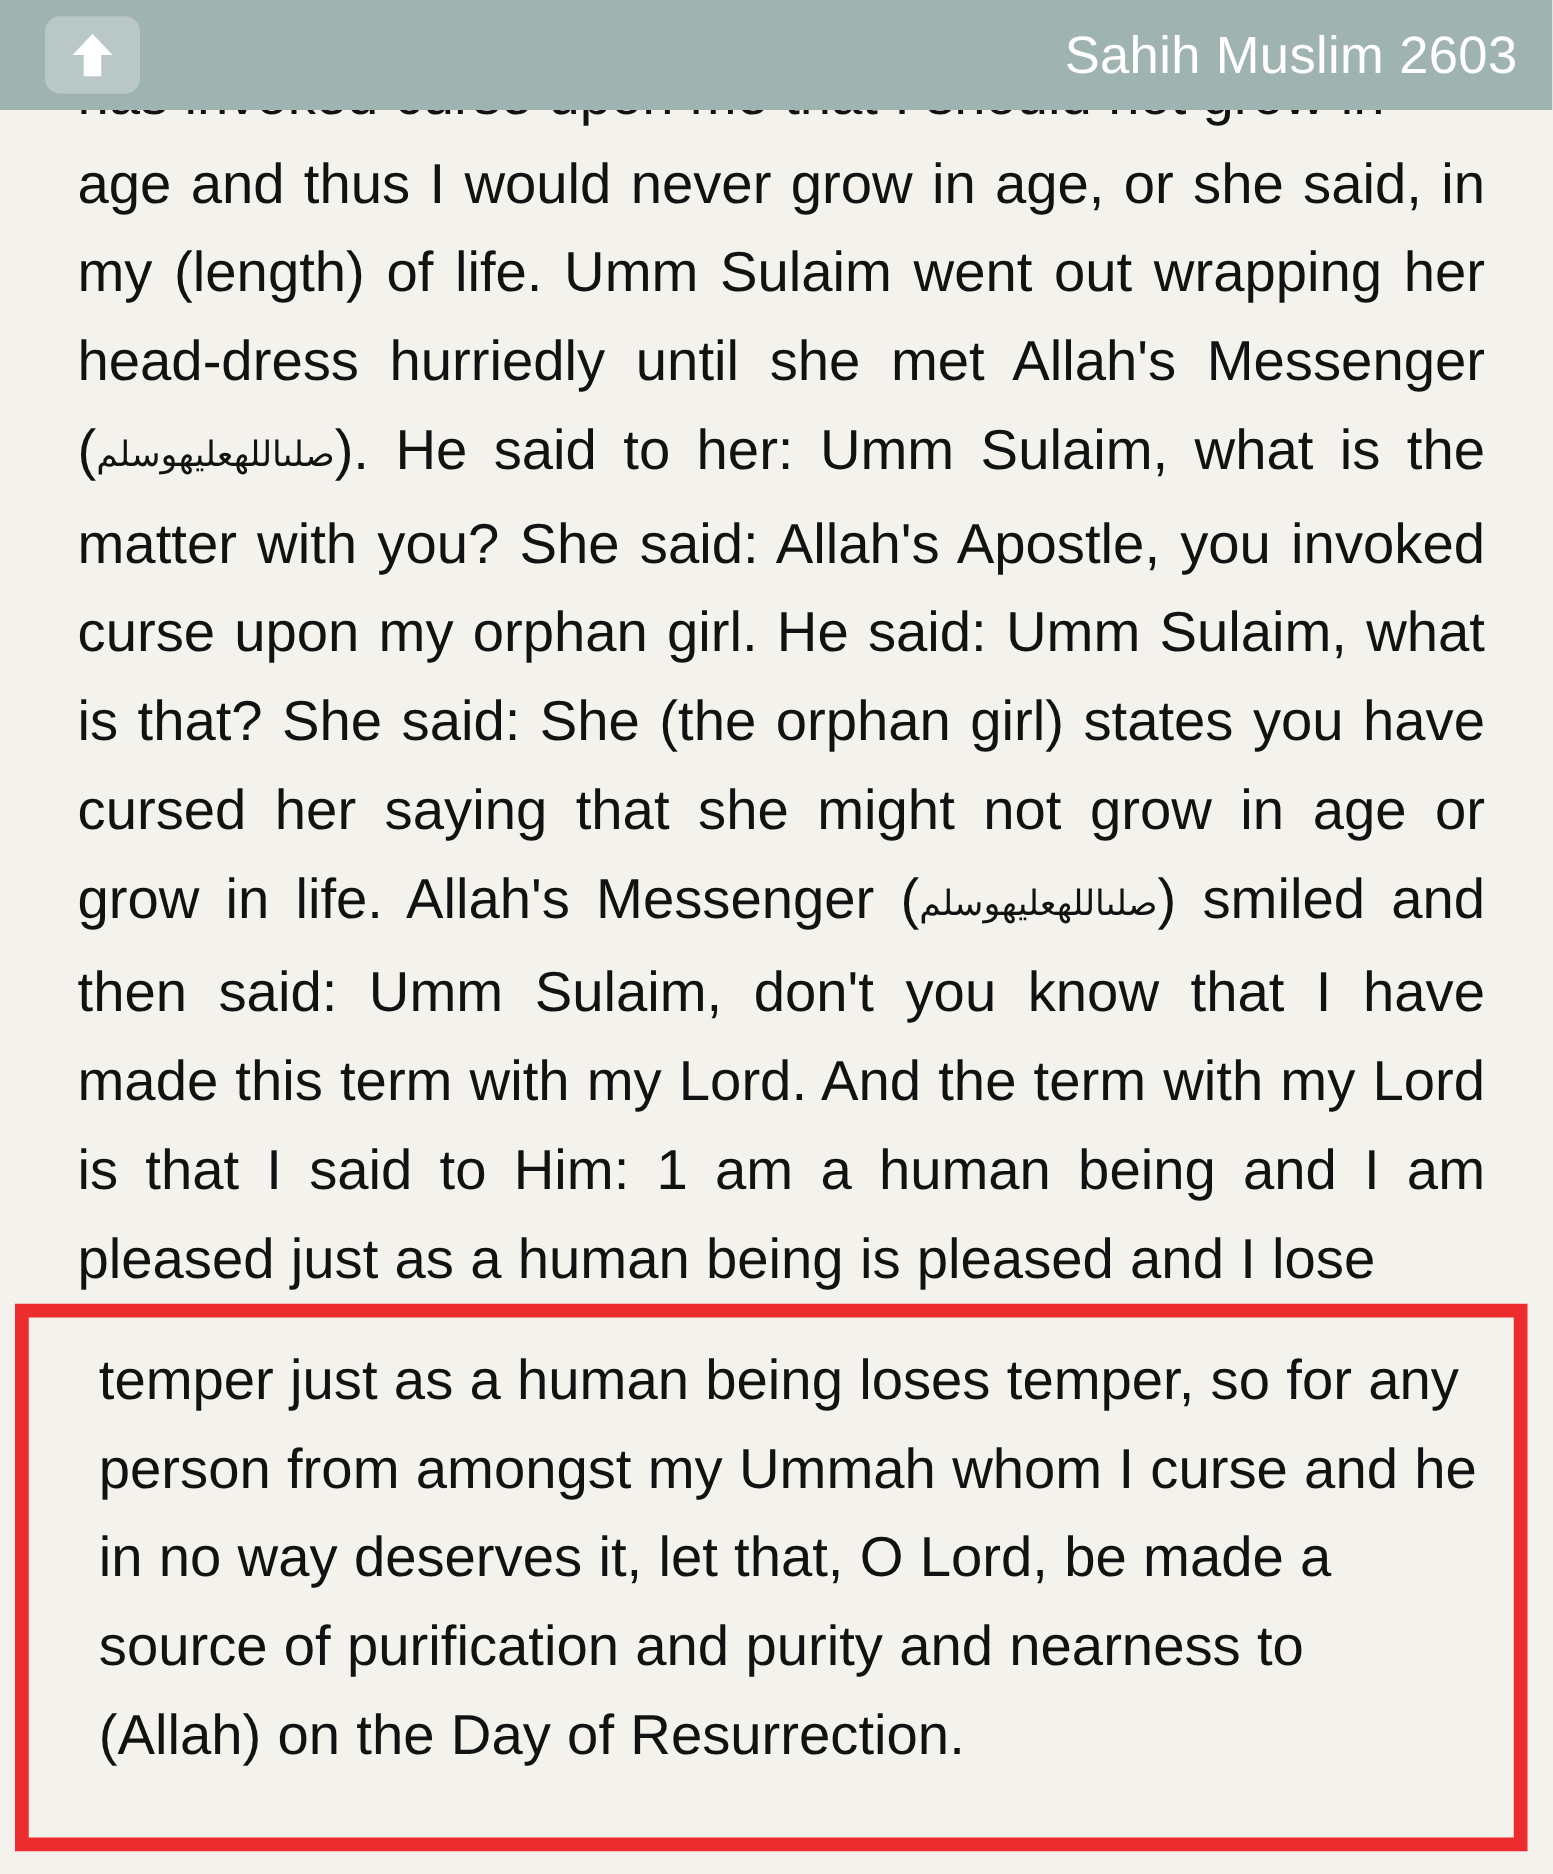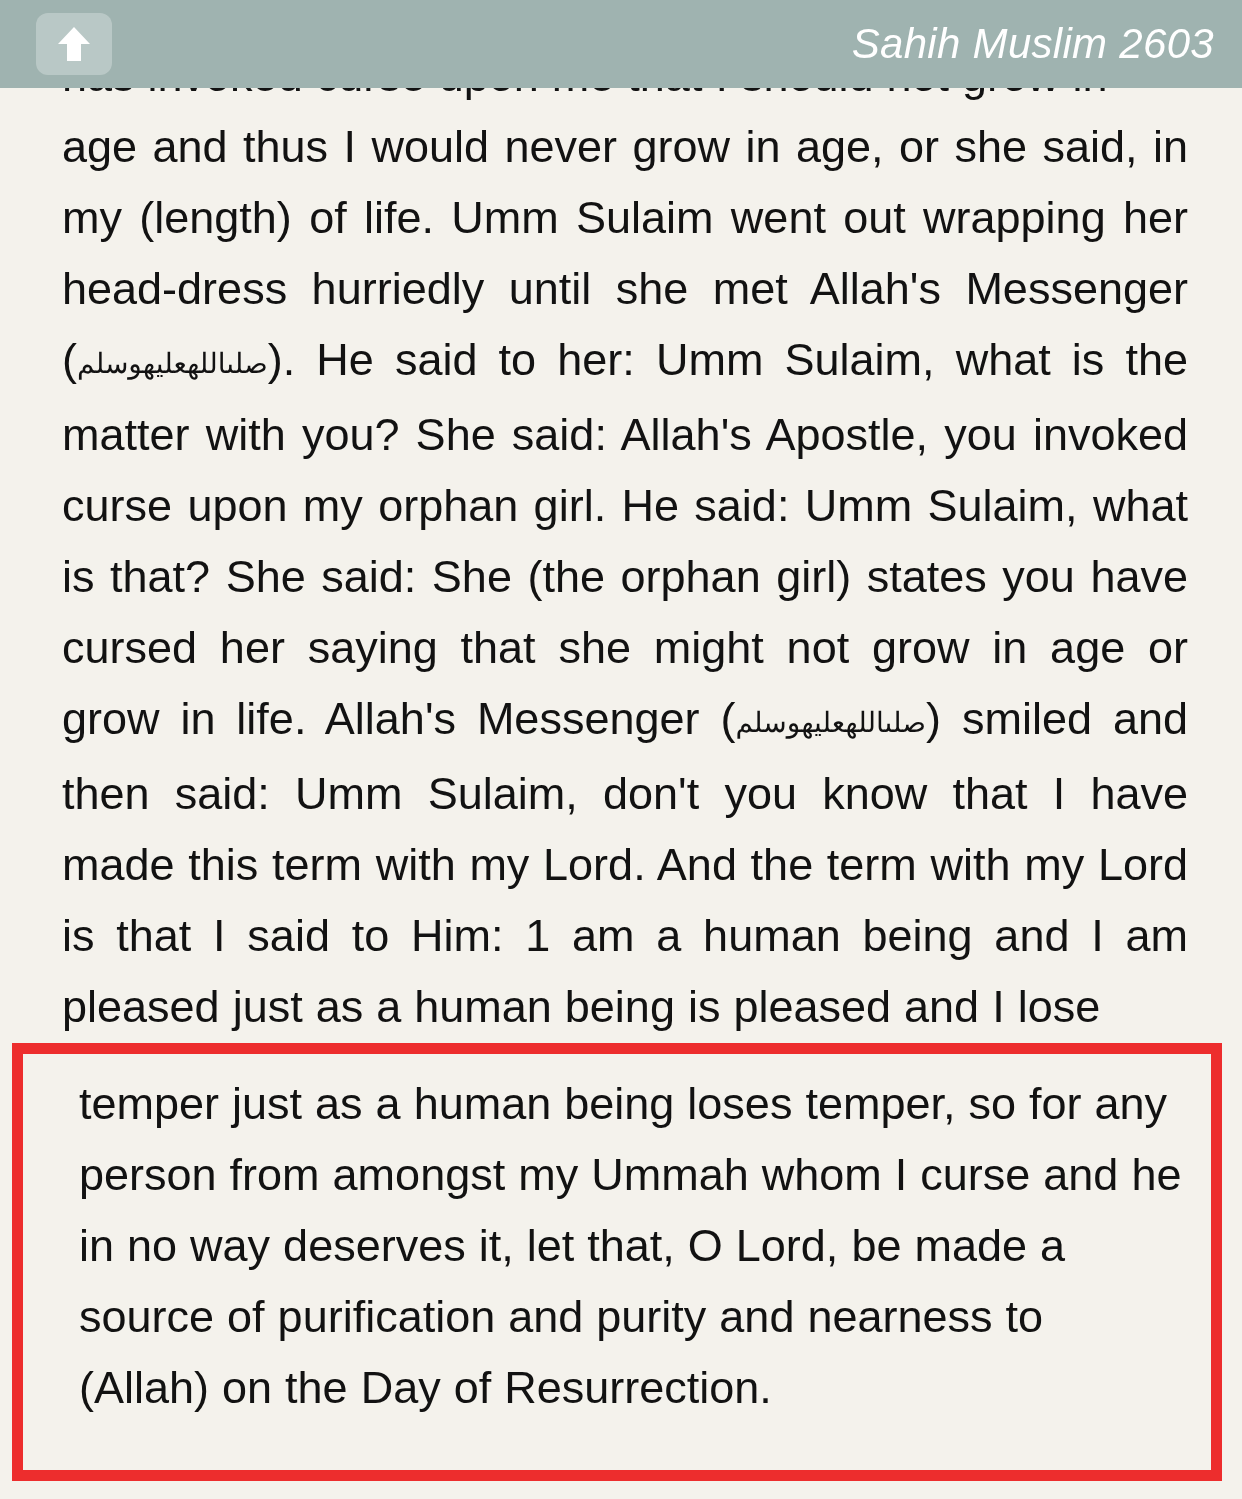--- a/index.html
+++ b/index.html
@@ -29,7 +29,6 @@
     box-sizing: border-box;
     padding: 0 28px 0 36px;
     z-index: 5;
-    font-style: italic;
   }
   .back-button {
     width: 76px;

